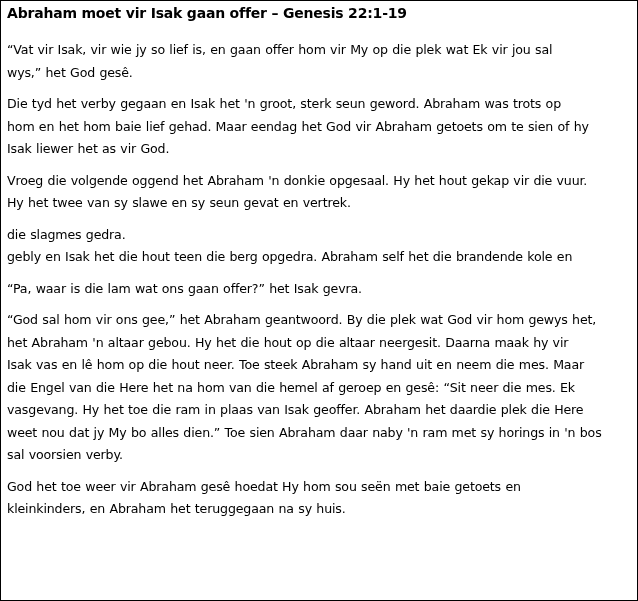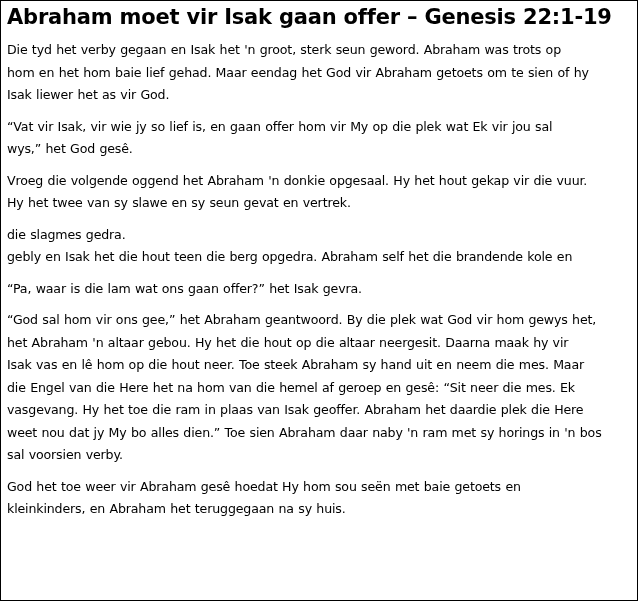--- a/index.html
+++ b/index.html
@@ -14,7 +14,7 @@
   }
   .title {
     position: absolute; left: 6px; top: 4px;
-    font-size: 21px; font-weight: bold;
+    font-size: 14px; font-weight: bold;
     letter-spacing: -0.2px;
     white-space: nowrap;
   }

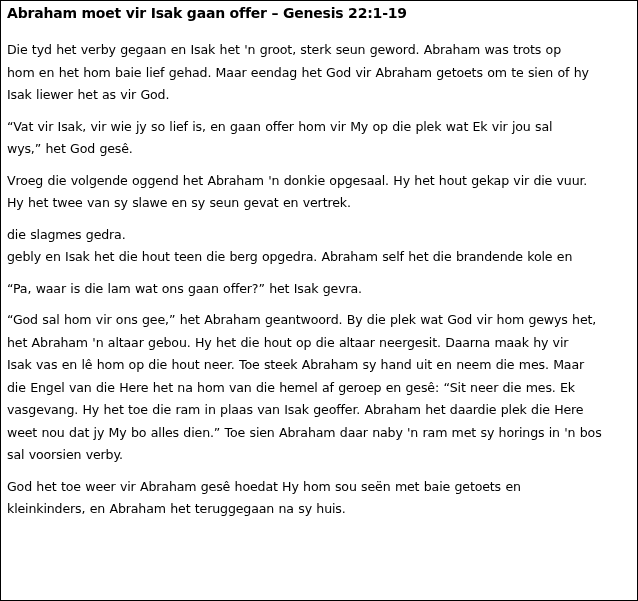--- a/index.html
+++ b/index.html
@@ -37,13 +37,13 @@
   <div class="title">Abraham moet vir Isak gaan offer – Genesis 22:1-19</div>
   <div class="body" id="story-body">
       <p class="para">
+        <span class="line">“Vat vir Isak, vir wie jy so lief is, en gaan offer hom vir My op die plek wat Ek vir jou sal</span>
+        <span class="line">wys,” het God gesê.</span>
+      </p>
+      <p class="para">
         <span class="line">Die tyd het verby gegaan en Isak het 'n groot, sterk seun geword.  Abraham was trots op</span>
         <span class="line">hom en het hom baie lief gehad.  Maar eendag het God vir Abraham getoets om te sien of hy</span>
         <span class="line">Isak liewer het as vir God.</span>
-      </p>
-      <p class="para">
-        <span class="line">“Vat vir Isak, vir wie jy so lief is, en gaan offer hom vir My op die plek wat Ek vir jou sal</span>
-        <span class="line">wys,” het God gesê.</span>
       </p>
       <p class="para">
         <span class="line">Vroeg die volgende oggend het Abraham 'n donkie opgesaal.  Hy het hout gekap vir die vuur.</span>

